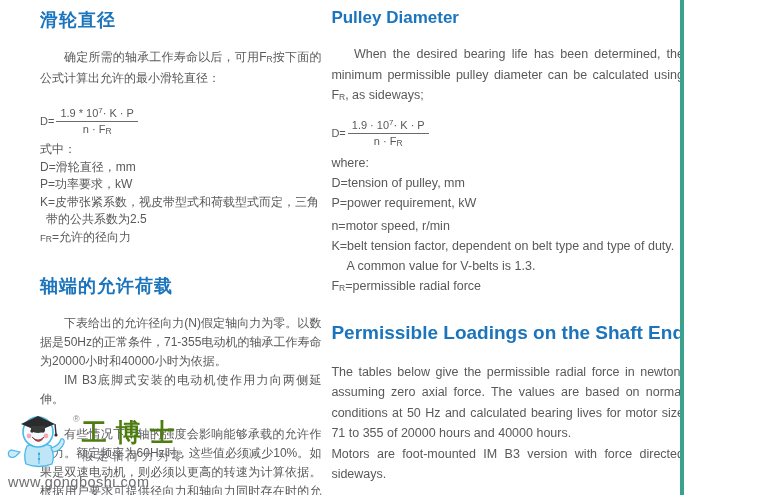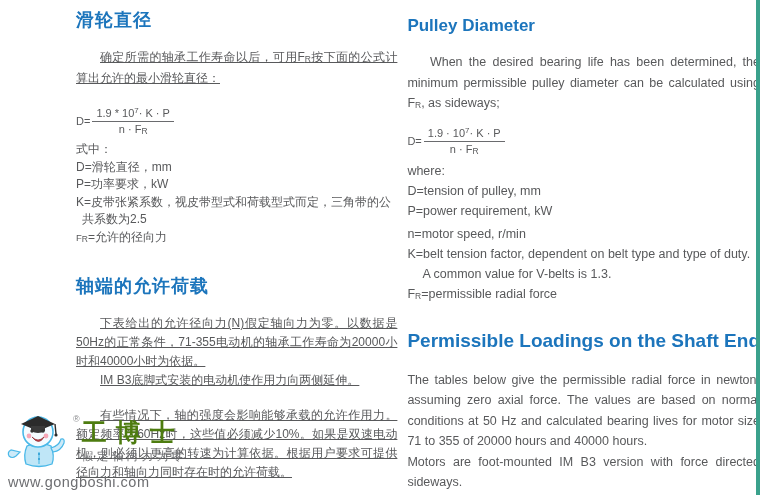--- a/index.html
+++ b/index.html
@@ -6,12 +6,11 @@
   html,body { margin:0; padding:0; background:#ffffff; }
   .page {
     position: relative;
-    width: 760px; height: 495px;
+    width: 684px; height: 495px;
     background: #ffffff;
     overflow: hidden;
     font-family: "Liberation Sans", sans-serif;
     color: #58595b;
-    padding-left: 36px;
   }
   .edge-bar {
     position: absolute; right: 0; top: 0;

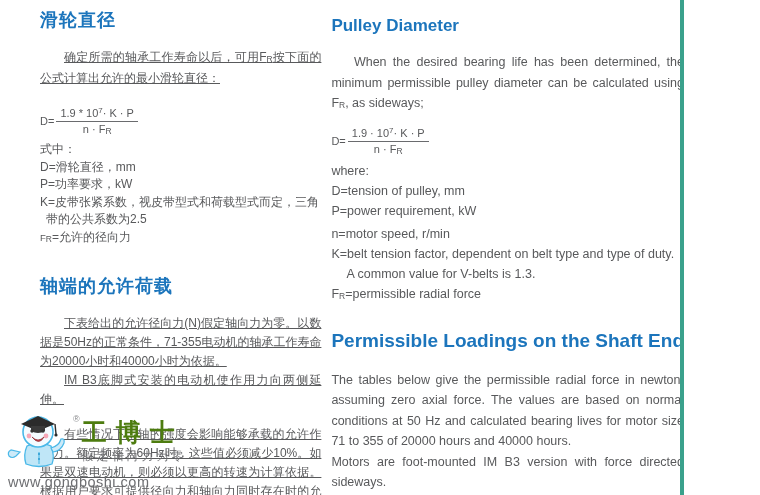--- a/index.html
+++ b/index.html
@@ -23,7 +23,7 @@
 
   h1 { margin: 0; padding: 0; font-weight: bold; color: #1c75bc; }
   .h-cn { font-size: 18px; margin: 8px 0 16px 0; letter-spacing: 1px; }
-  .h-en { font-size: 17px; margin: 16px 0 16px 0; }
+  .h-en { font-size: 17px; margin: 8px 0 16px 0; }
   .h-en2 { font-size: 19px; white-space: nowrap; text-align: right; }
 
   .p-cn { font-size: 12px; line-height: 19px; text-align: justify; margin: 0; }

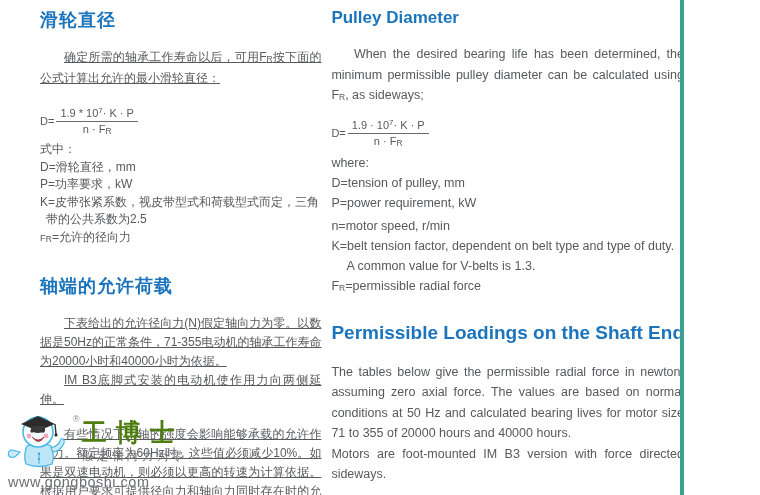--- a/index.html
+++ b/index.html
@@ -27,7 +27,7 @@
   .h-en2 { font-size: 19px; white-space: nowrap; text-align: right; }
 
   .p-cn { font-size: 12px; line-height: 19px; text-align: justify; margin: 0; }
-  .ind2 { text-indent: 2em; text-decoration: underline; }
+  .ind2 { text-indent: 2em; }
   .param-cn { font-size: 12px; line-height: 17.5px; margin: 0; }
   .hang { padding-left: 6px; text-indent: -6px; }
 

